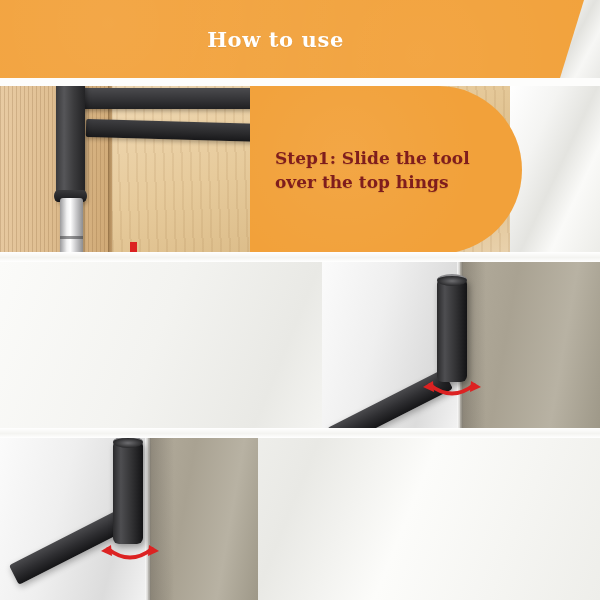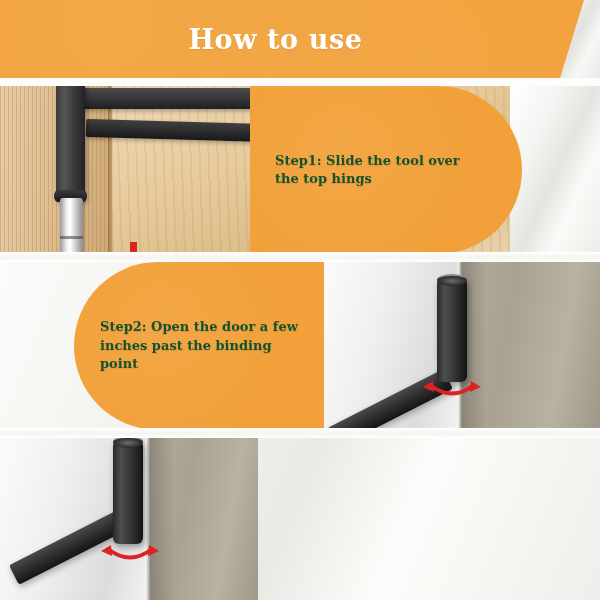--- a/index.html
+++ b/index.html
@@ -53,7 +53,7 @@
     color: #ffffff;
     font-family: "DejaVu Serif", serif;
     font-weight: bold;
-    font-size: 27px;
+    font-size: 21px;
     letter-spacing: .6px;
     text-shadow: 0 1px 1px rgba(0,0,0,.08);
   }

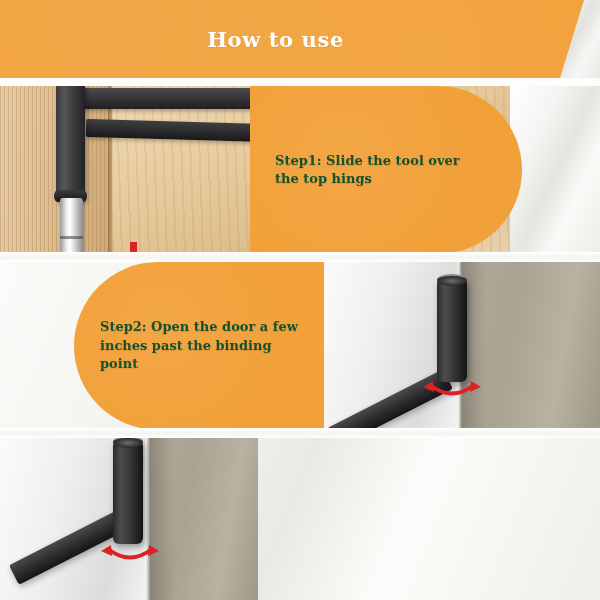--- a/index.html
+++ b/index.html
@@ -228,10 +228,10 @@
   .callout-text {
     position: relative;
     z-index: 2;
-    color: #14532d;
+    color: #7f1d1d;
     font-family: "DejaVu Serif", serif;
     font-weight: bold;
-    font-size: 13px;
+    font-size: 17px;
     line-height: 1.42;
     text-shadow: 0 1px 1px rgba(0,0,0,.10);
   }

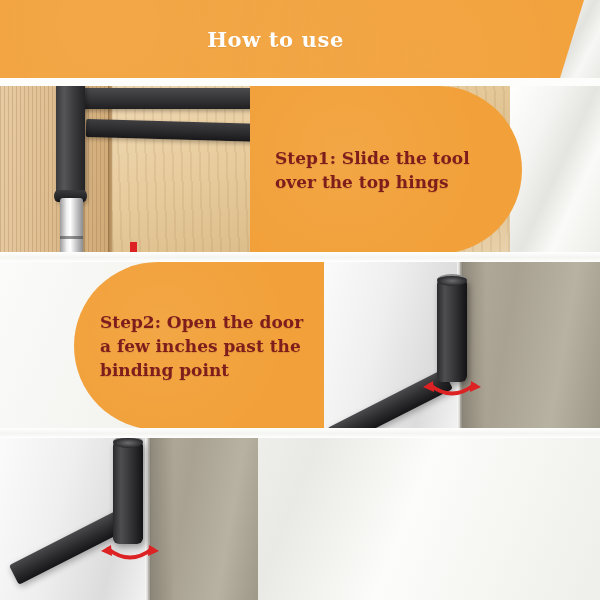--- a/index.html
+++ b/index.html
@@ -297,9 +297,6 @@
       </div>
     </div>
 
-    <div class="callout" id="callout-2">
-      <div class="callout-text">Step2: Open the door a few inches past the binding point</div>
-    </div>
   </div>
 
   <div class="panel-gap" id="gap-2"></div>

